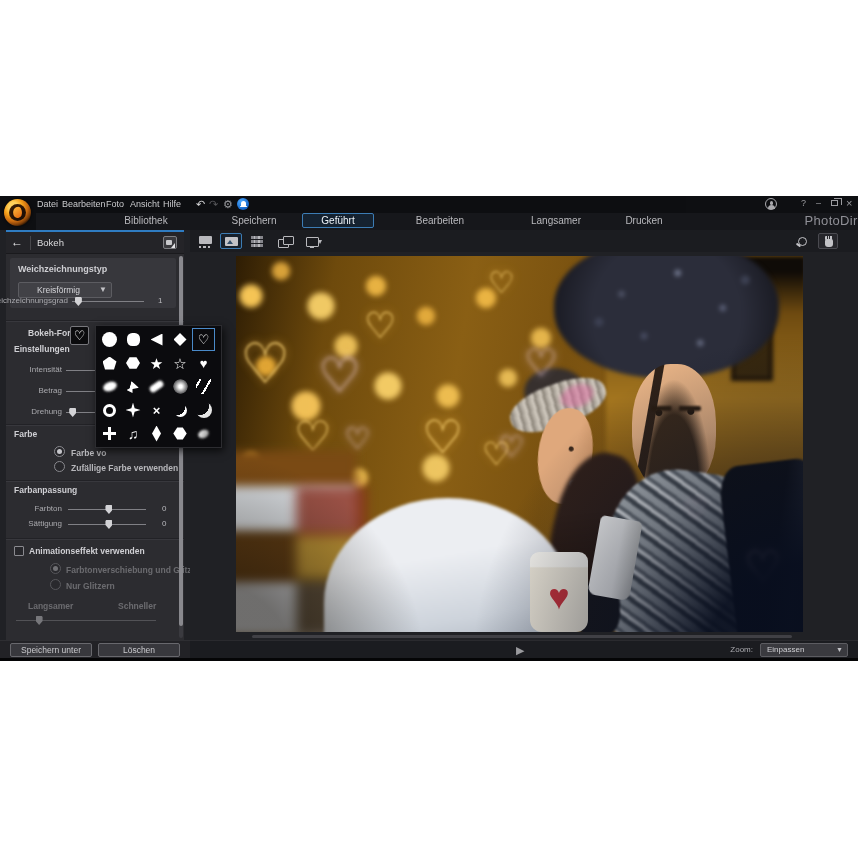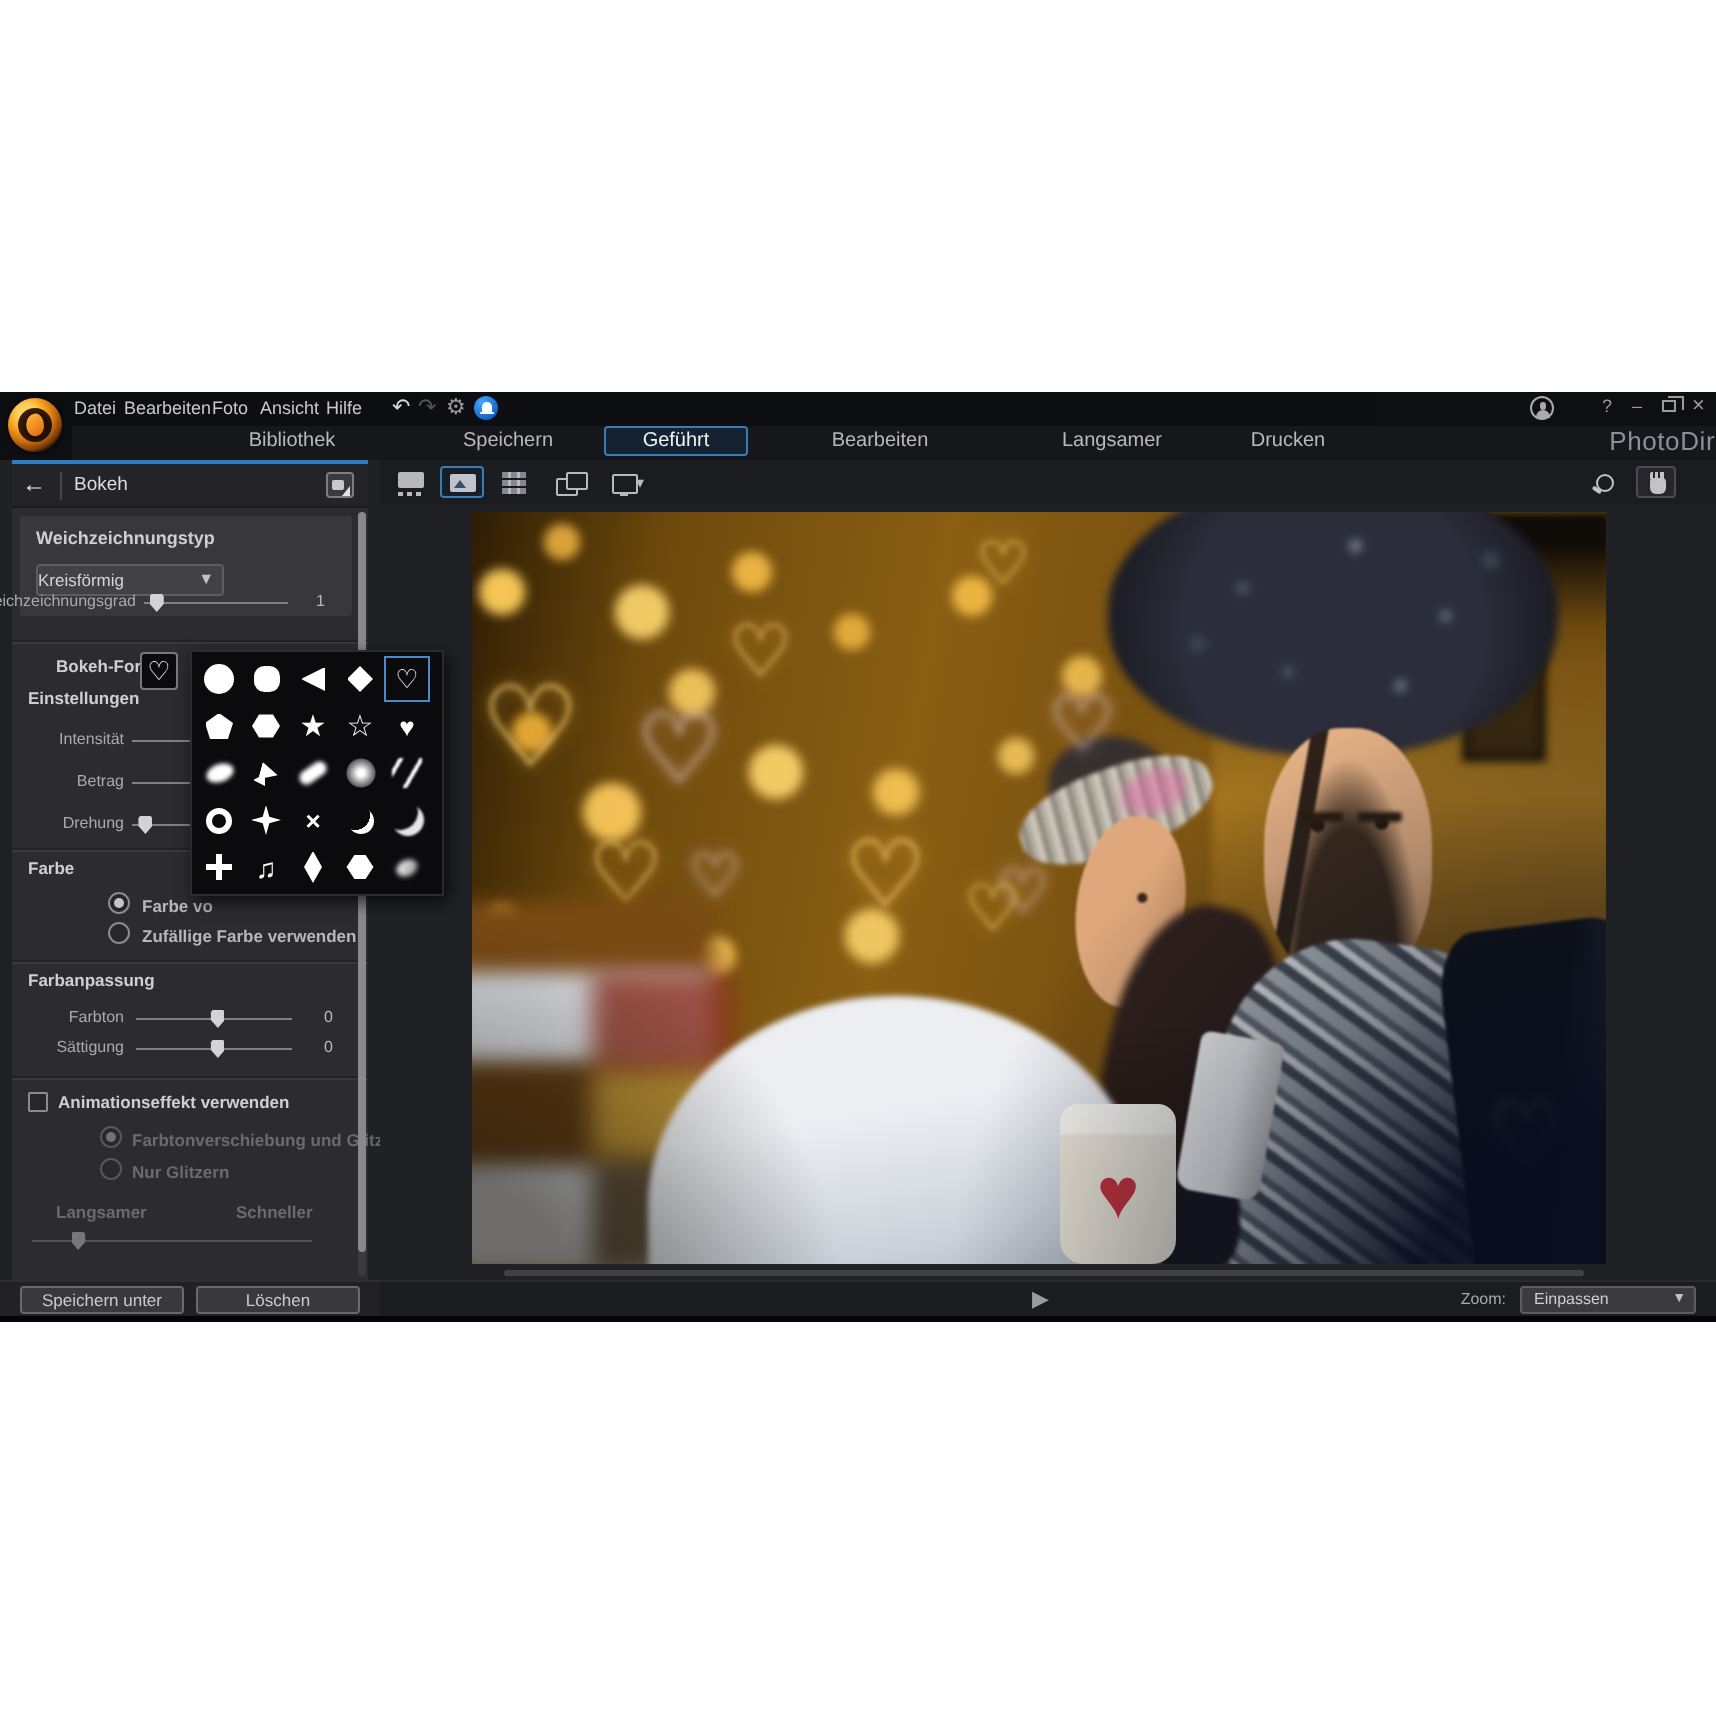--- a/index.html
+++ b/index.html
@@ -54,7 +54,7 @@
   .lbl{position:absolute;font-size:8.5px;color:#b6b6ba;white-space:nowrap;font-weight:bold;}
   .lbl.bright{color:#cfcfd3;}
   .dropdown{position:absolute;height:16px;background:#414146;border:1px solid #5c5c61;border-radius:2px;
-    font-size:8.5px;color:#d4d4d8;line-height:14px;padding-left:0;}
+    font-size:8.5px;color:#d4d4d8;line-height:14px;padding-left:18px;}
   .dropdown .arr{position:absolute;right:4px;top:0;font-size:8px;color:#c2c2c6;}
   .srow{position:absolute;height:12px;}
   .srow .sl{position:absolute;right:0;top:2px;font-size:8px;color:#aaaaae;white-space:nowrap;}

